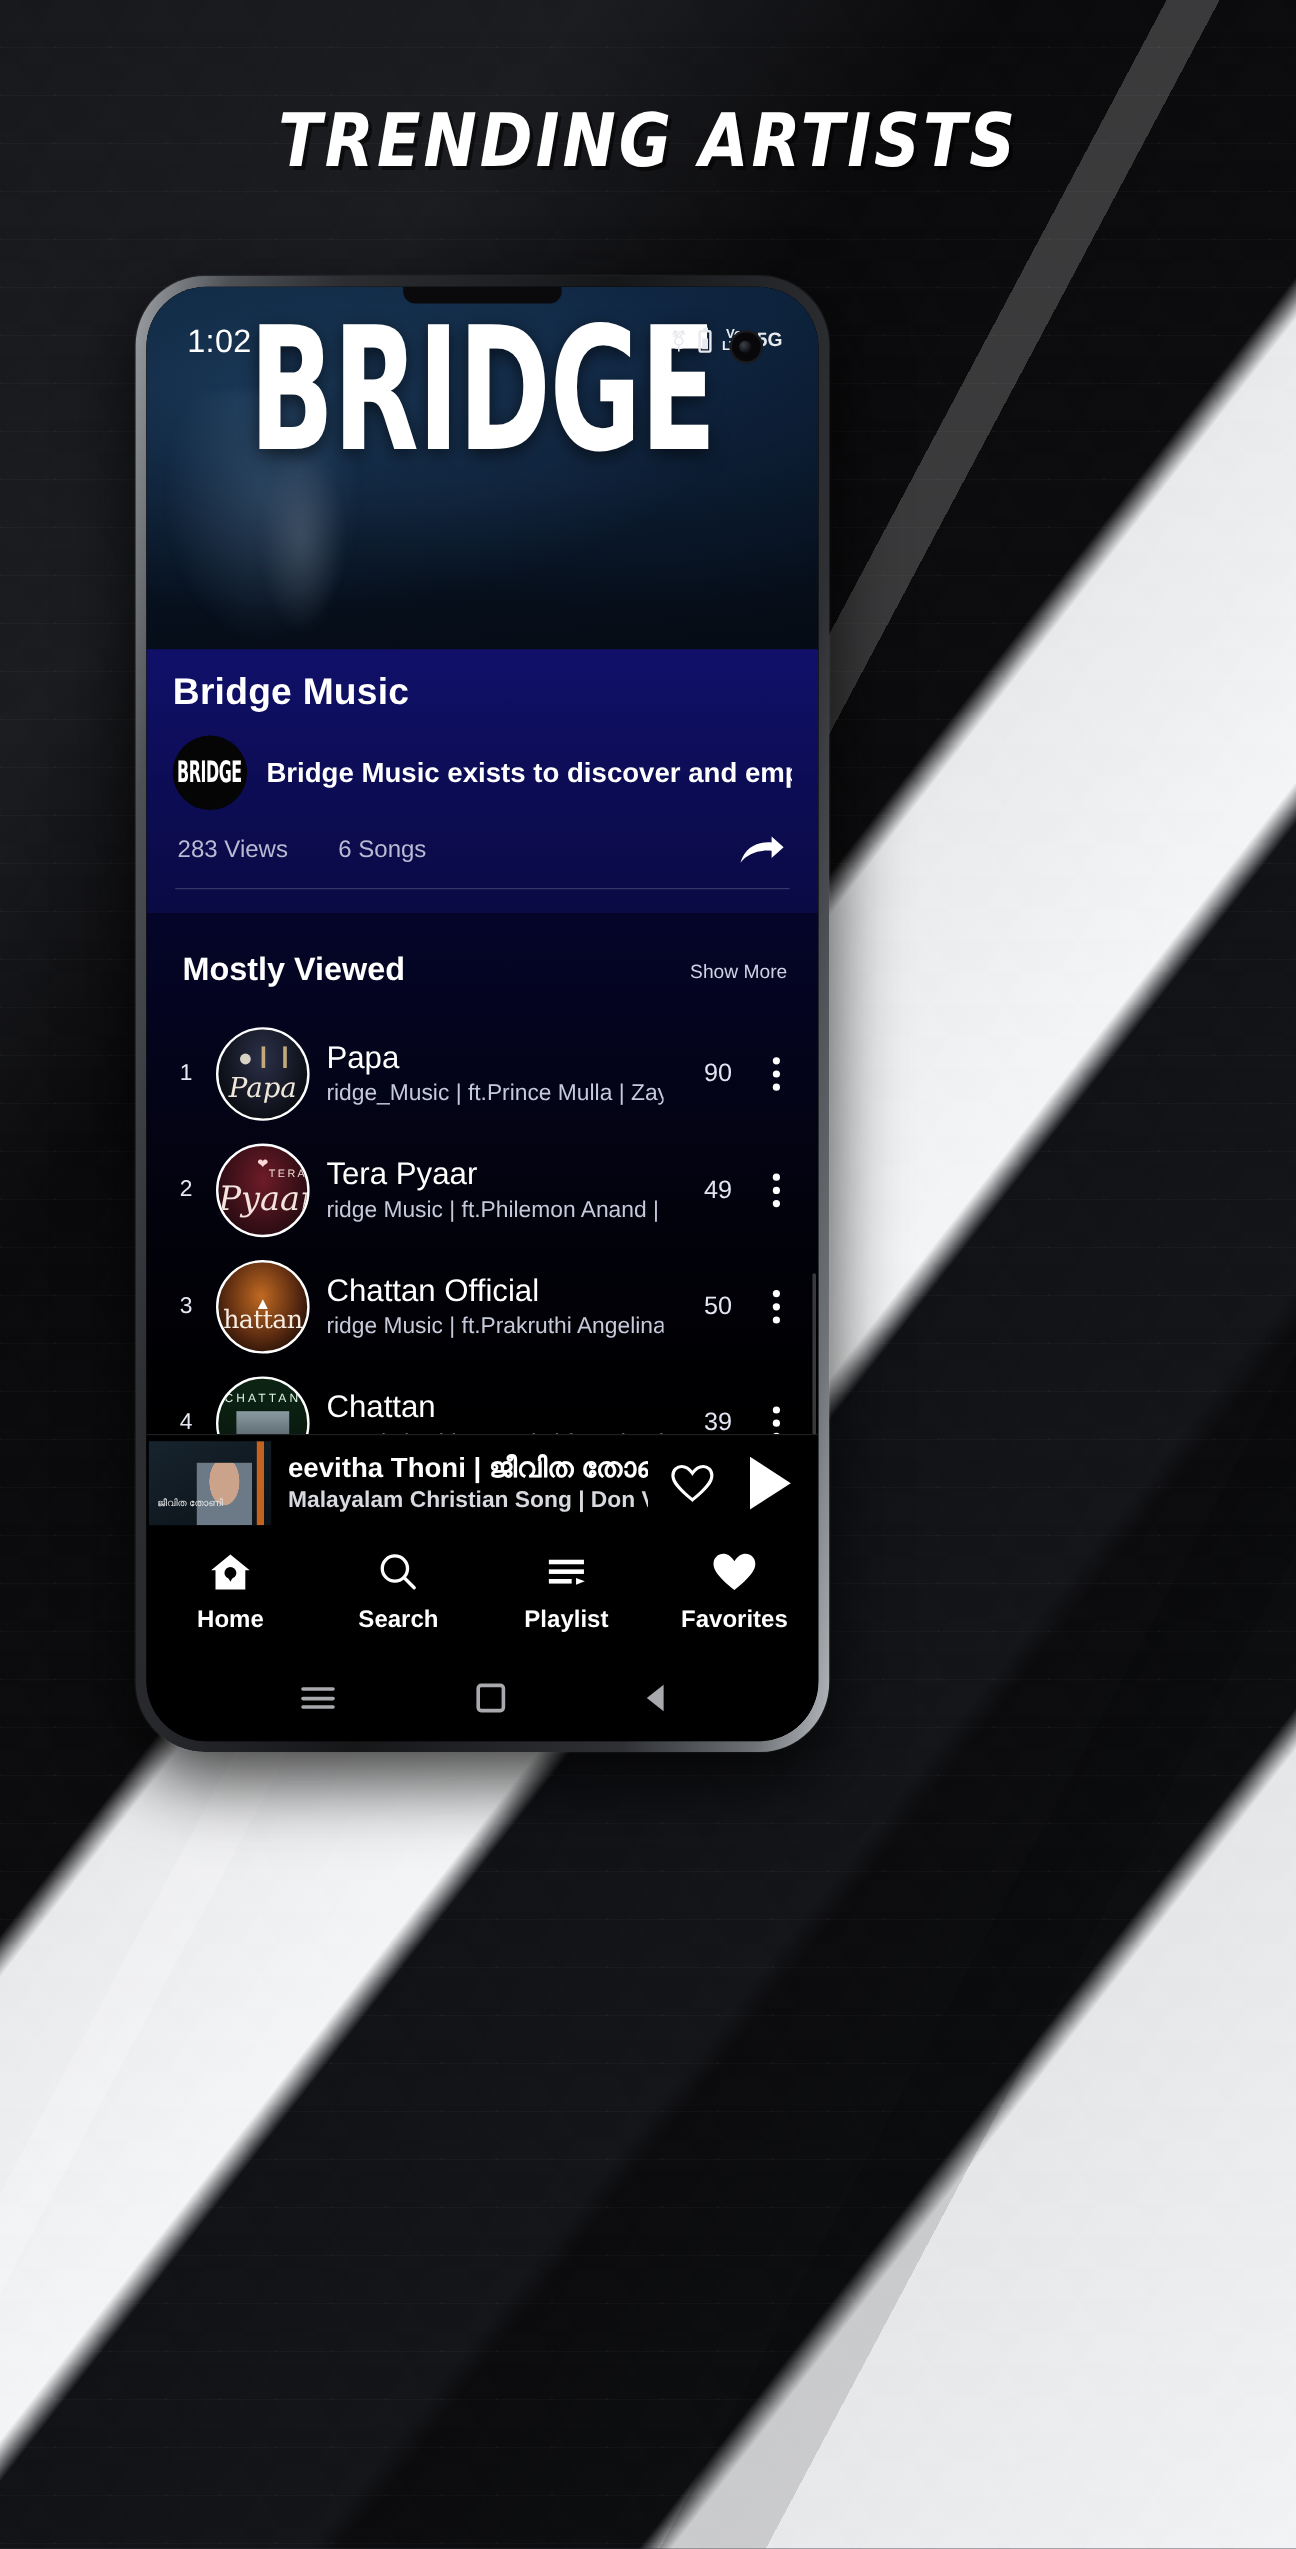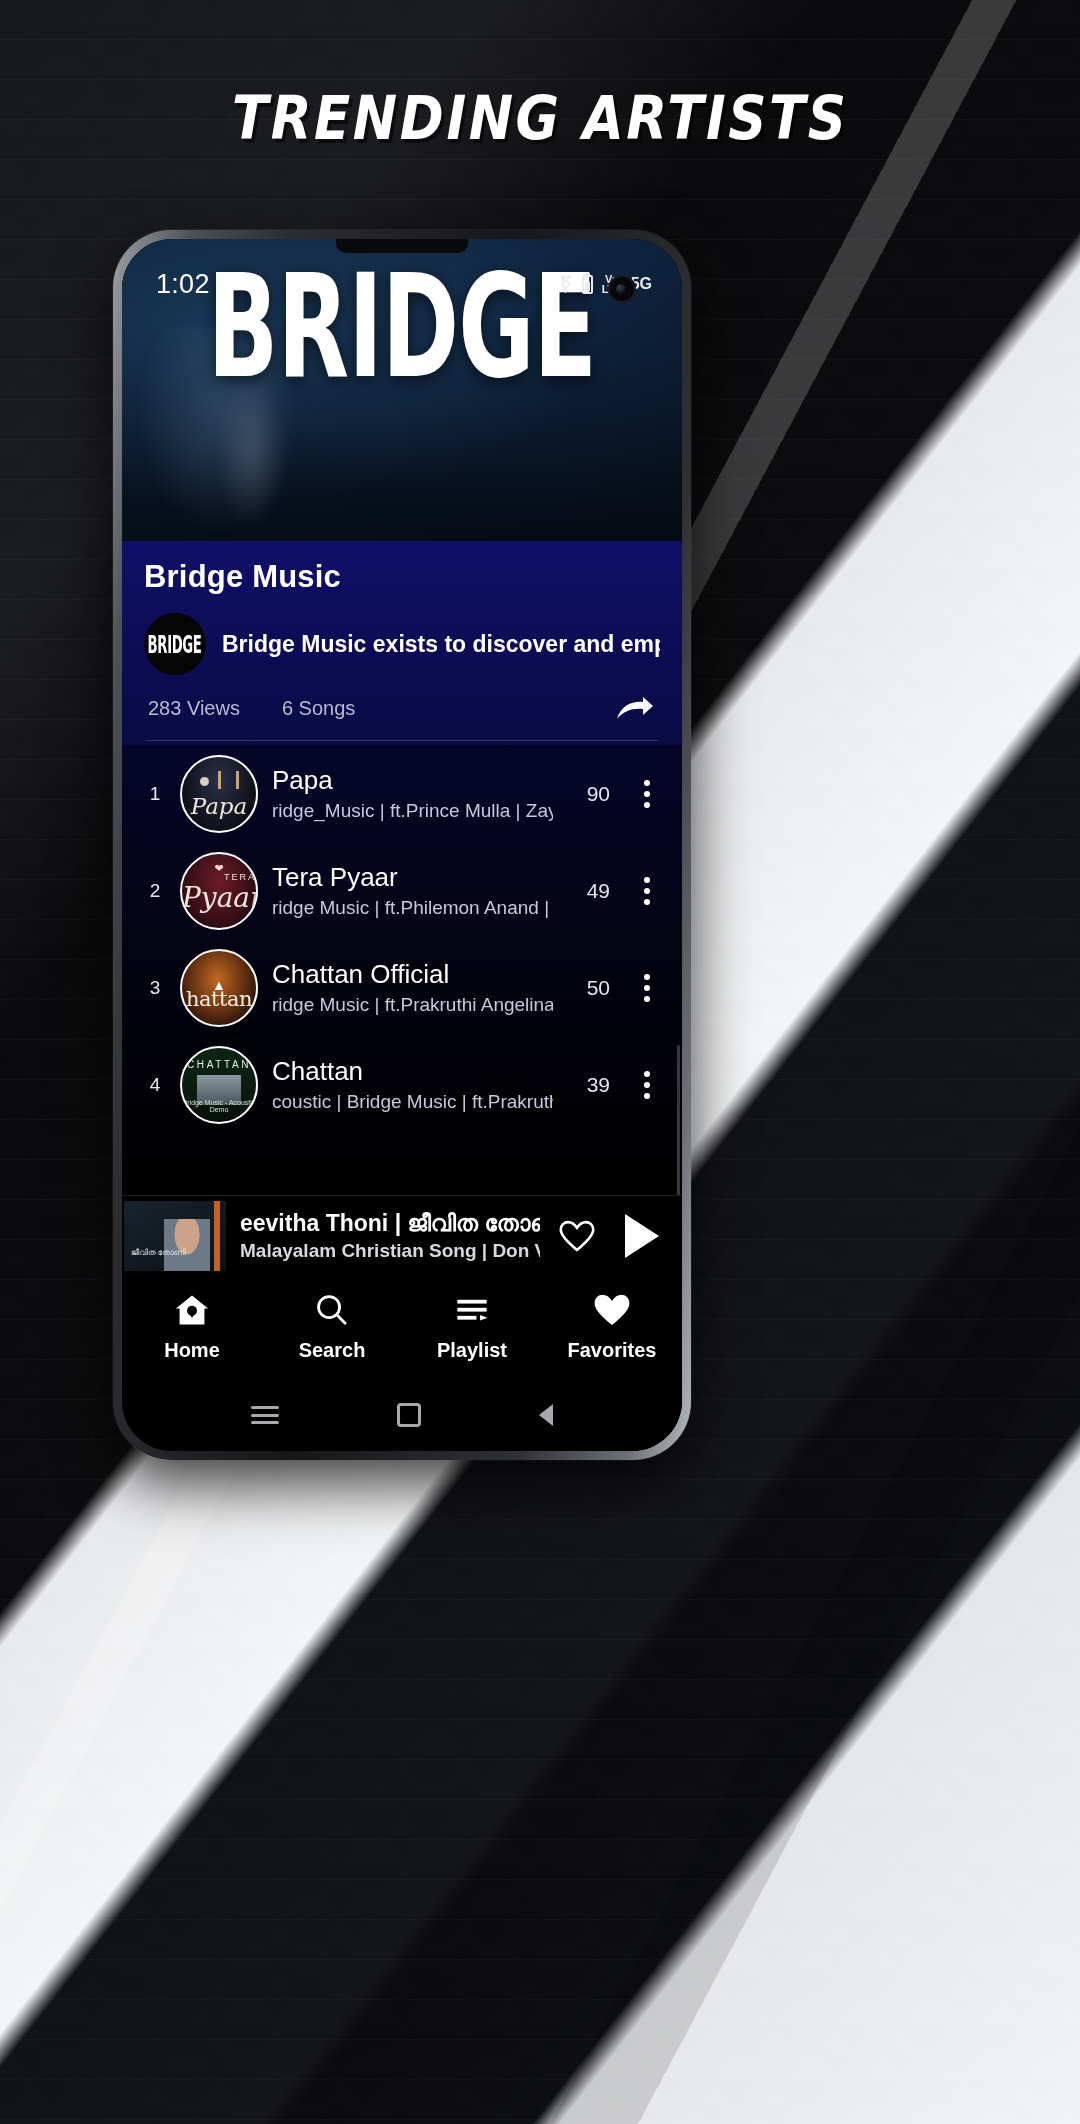--- a/index.html
+++ b/index.html
@@ -169,7 +169,7 @@
   
   .artist{
     background:linear-gradient(180deg,#10106a 0%,#0d0d58 45%,#0a0a44 100%);
-    padding:18px 22px 4px 22px;
+    padding:18px 22px 20px 22px;
     flex:0 0 auto;
     position:relative;
   }

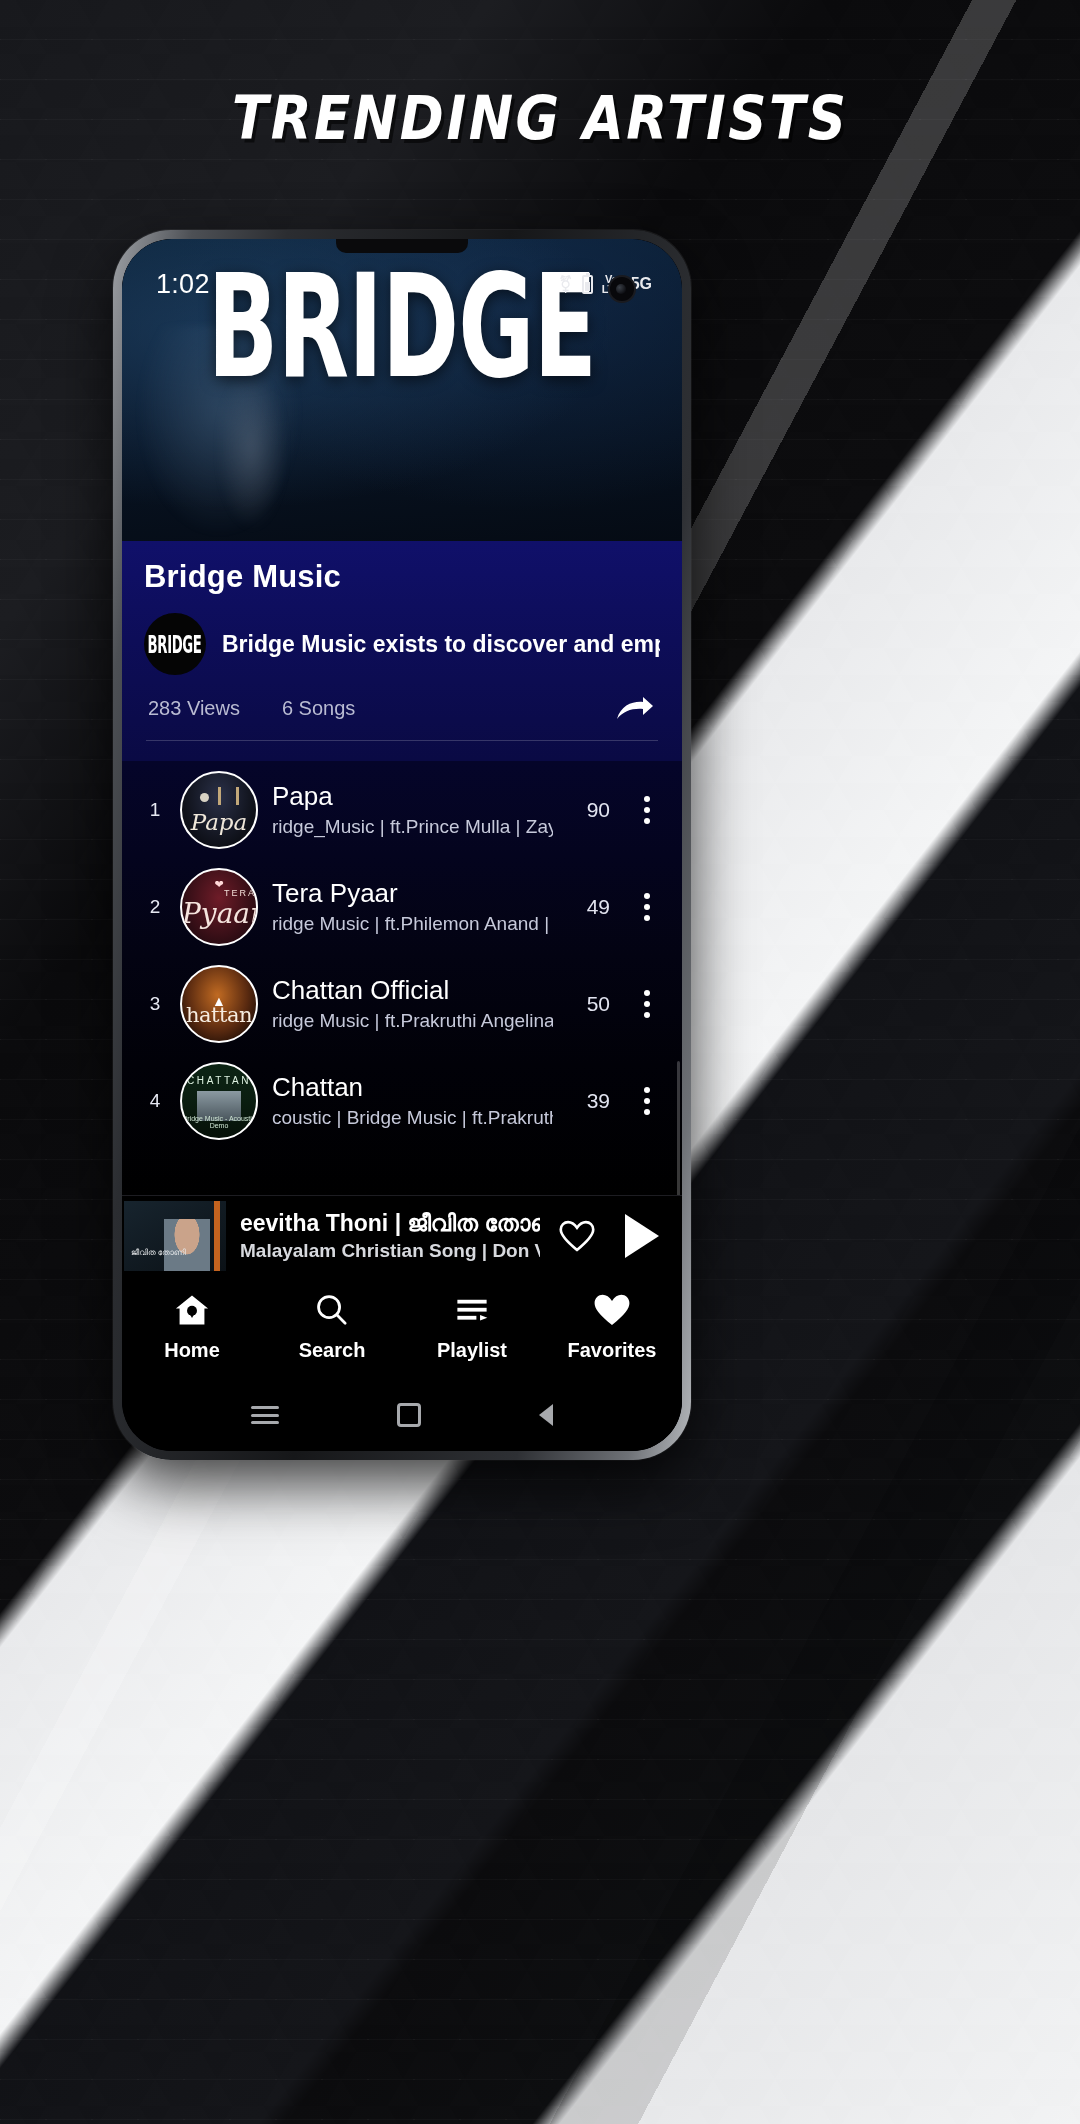--- a/index.html
+++ b/index.html
@@ -404,6 +404,10 @@
       </div>
 
       <div class="listwrap">
+        <div class="sec-head">
+          <h2>Mostly Viewed</h2>
+          <div class="sec-more">Show More</div>
+        </div>
 
         <div class="song">
           <div class="song-num">1</div>

